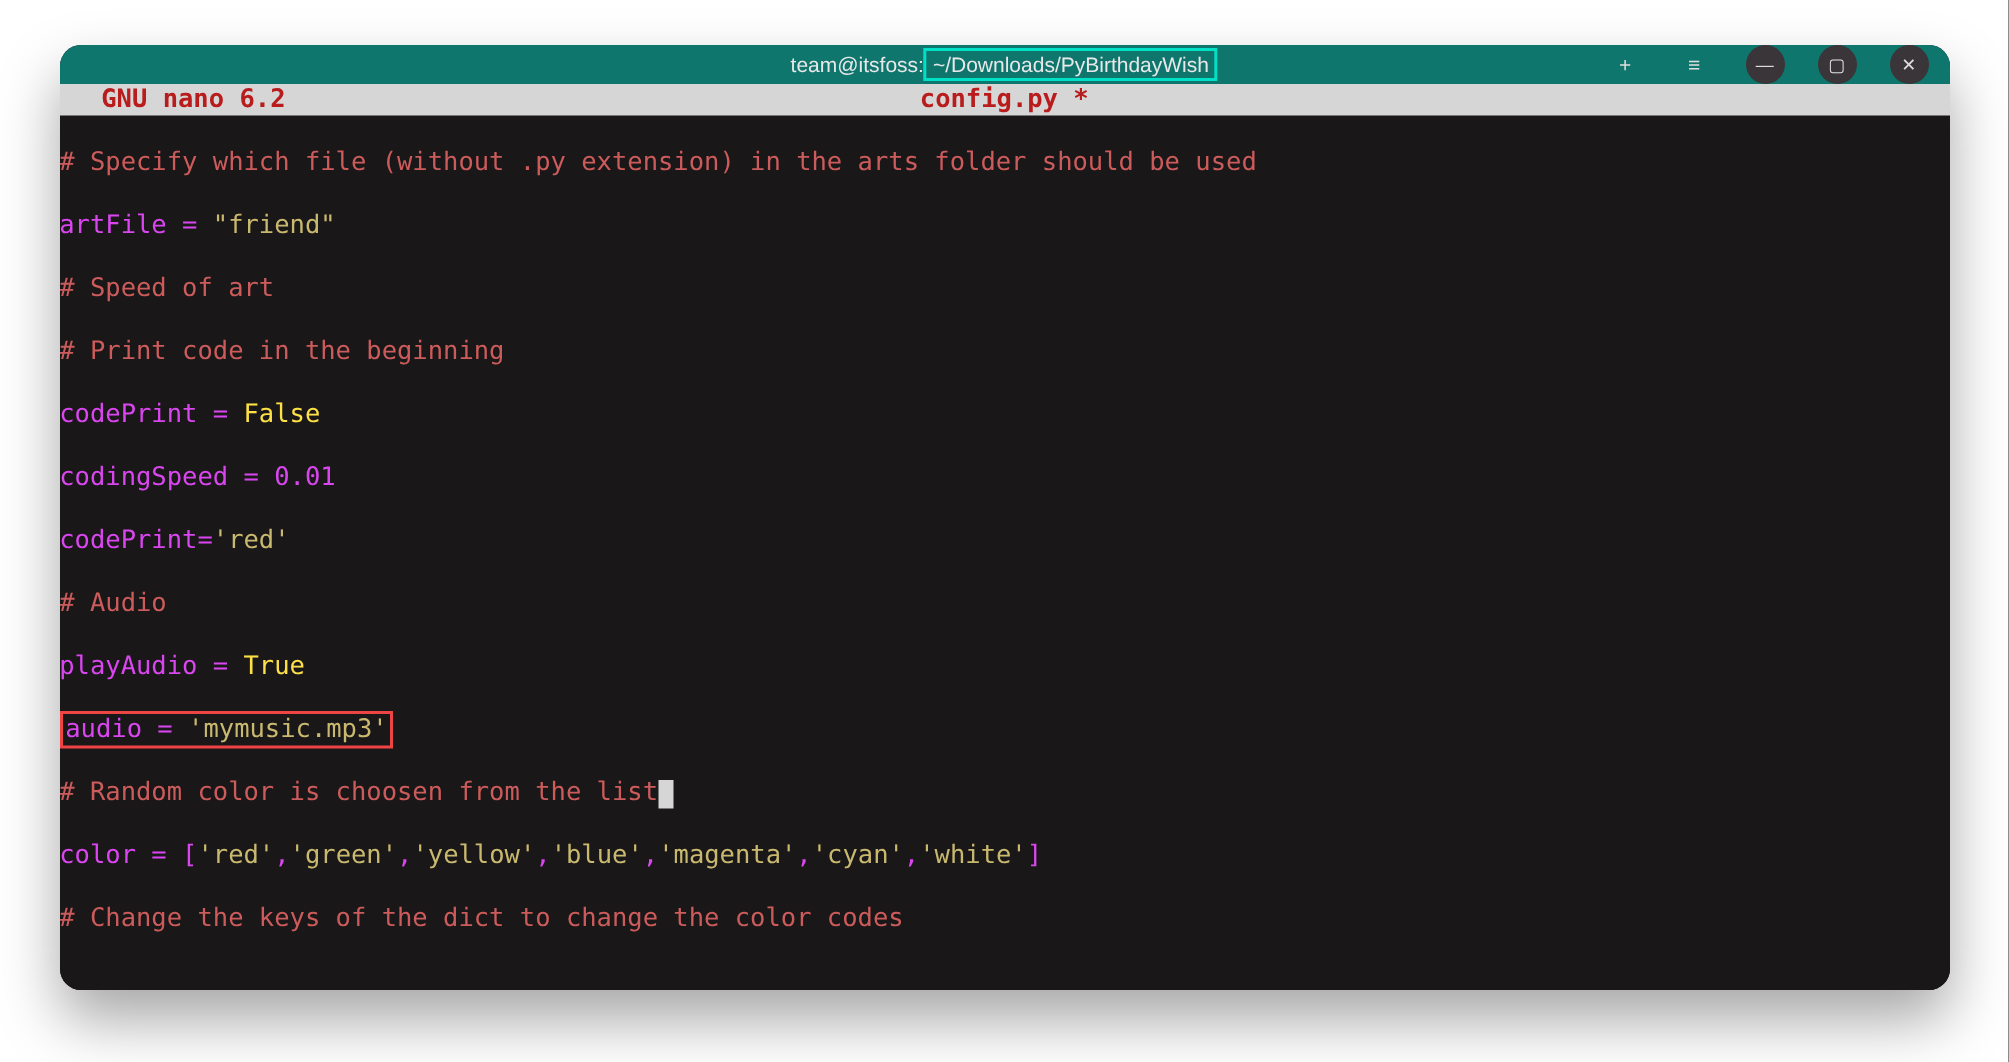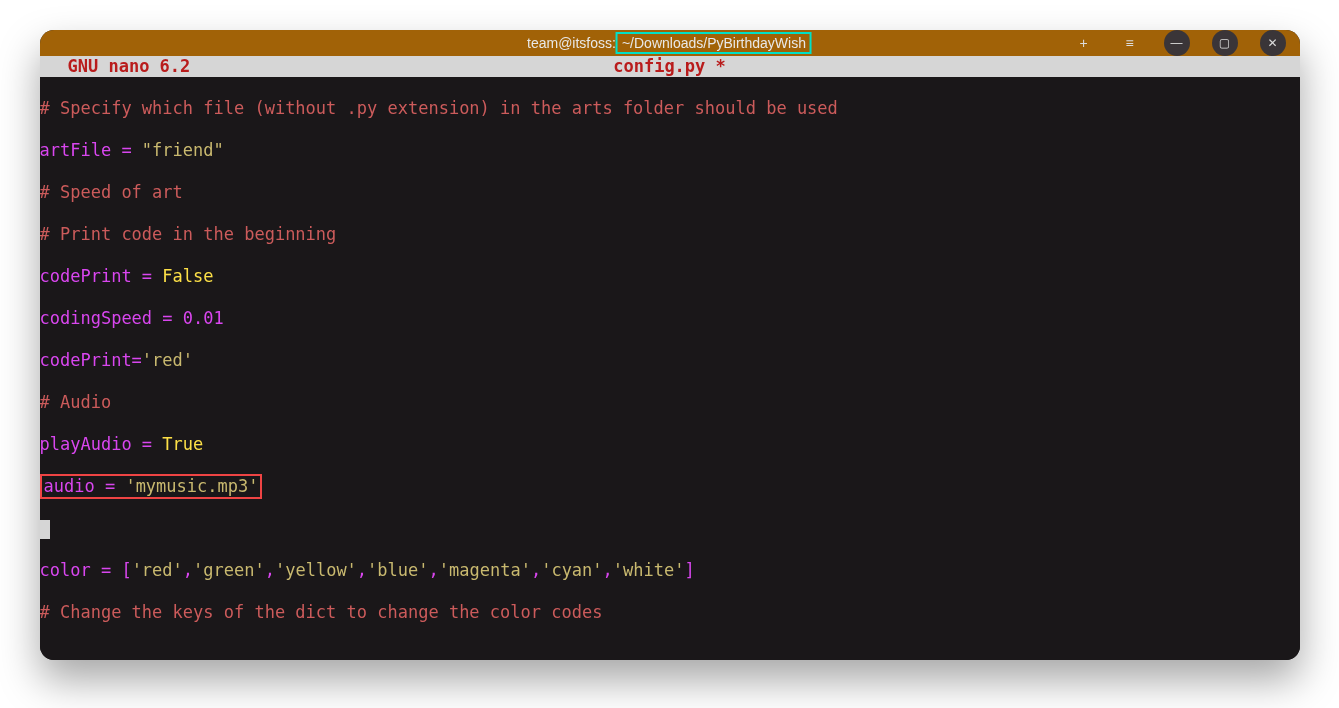--- a/index.html
+++ b/index.html
@@ -25,7 +25,7 @@
 }
 .titlebar {
   height: 44px;
-  background: #a16207;
+  background: #0f766e;
   display: flex;
   align-items: center;
   justify-content: space-between;

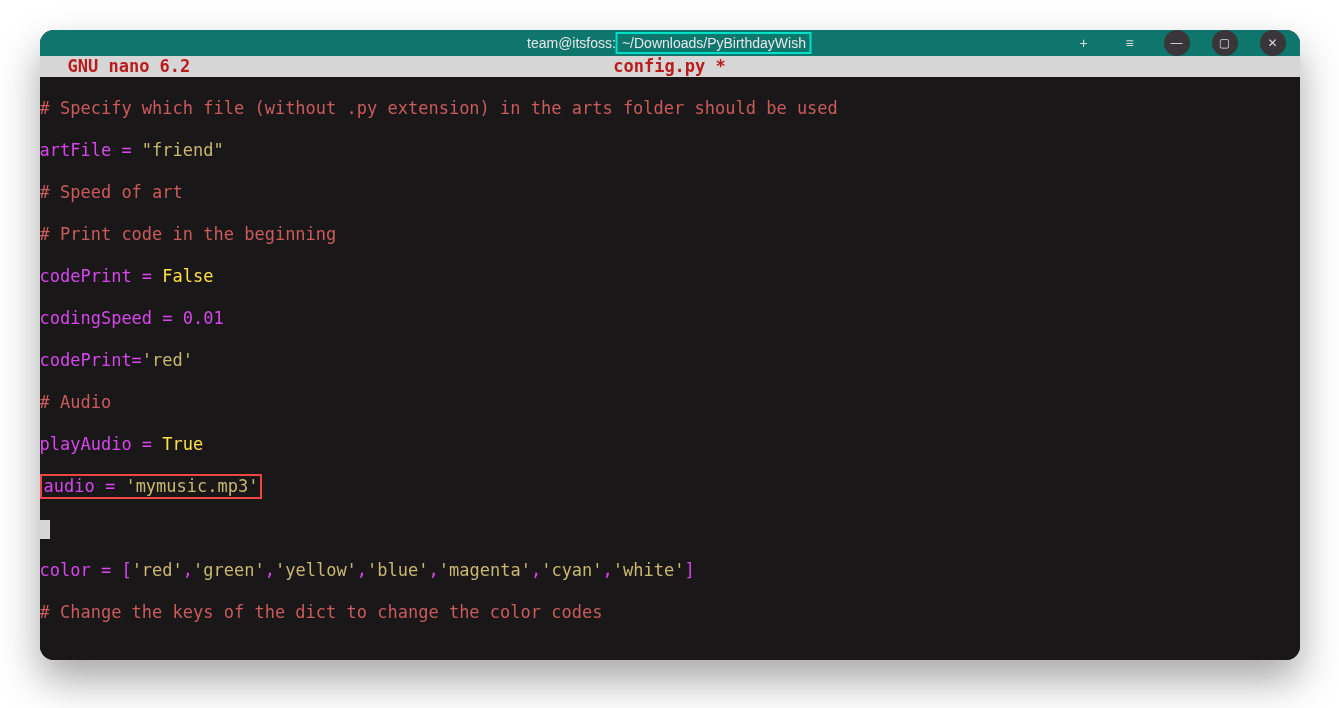--- a/index.html
+++ b/index.html
@@ -164,7 +164,7 @@
 <div class="line"><span class="c-comment"># Audio</span></div>
 <div class="line"><span class="c-white">playAudio = </span><span class="c-bool">True</span></div>
 <div class="line"><span class="highlight-box"><span class="c-white">audio = </span><span class="c-string">'mymusic.mp3'</span></span></div>
-<div class="line"><span class="cursor"></span></div>
+<div class="line"><span class="c-comment"># Random color is choosen from the list</span><span class="cursor"></span></div>
 <div class="line"><span class="c-white">color = [</span><span class="c-string">'red'</span><span class="c-white">,</span><span class="c-string">'green'</span><span class="c-white">,</span><span class="c-string">'yellow'</span><span class="c-white">,</span><span class="c-string">'blue'</span><span class="c-white">,</span><span class="c-string">'magenta'</span><span class="c-white">,</span><span class="c-string">'cyan'</span><span class="c-white">,</span><span class="c-string">'white'</span><span class="c-white">]</span></div>
 <div class="line"><span class="c-comment"># Change the keys of the dict to change the color codes</span></div>
 

